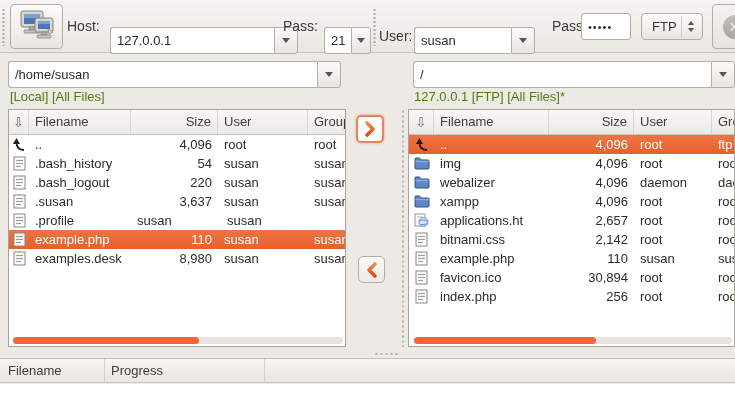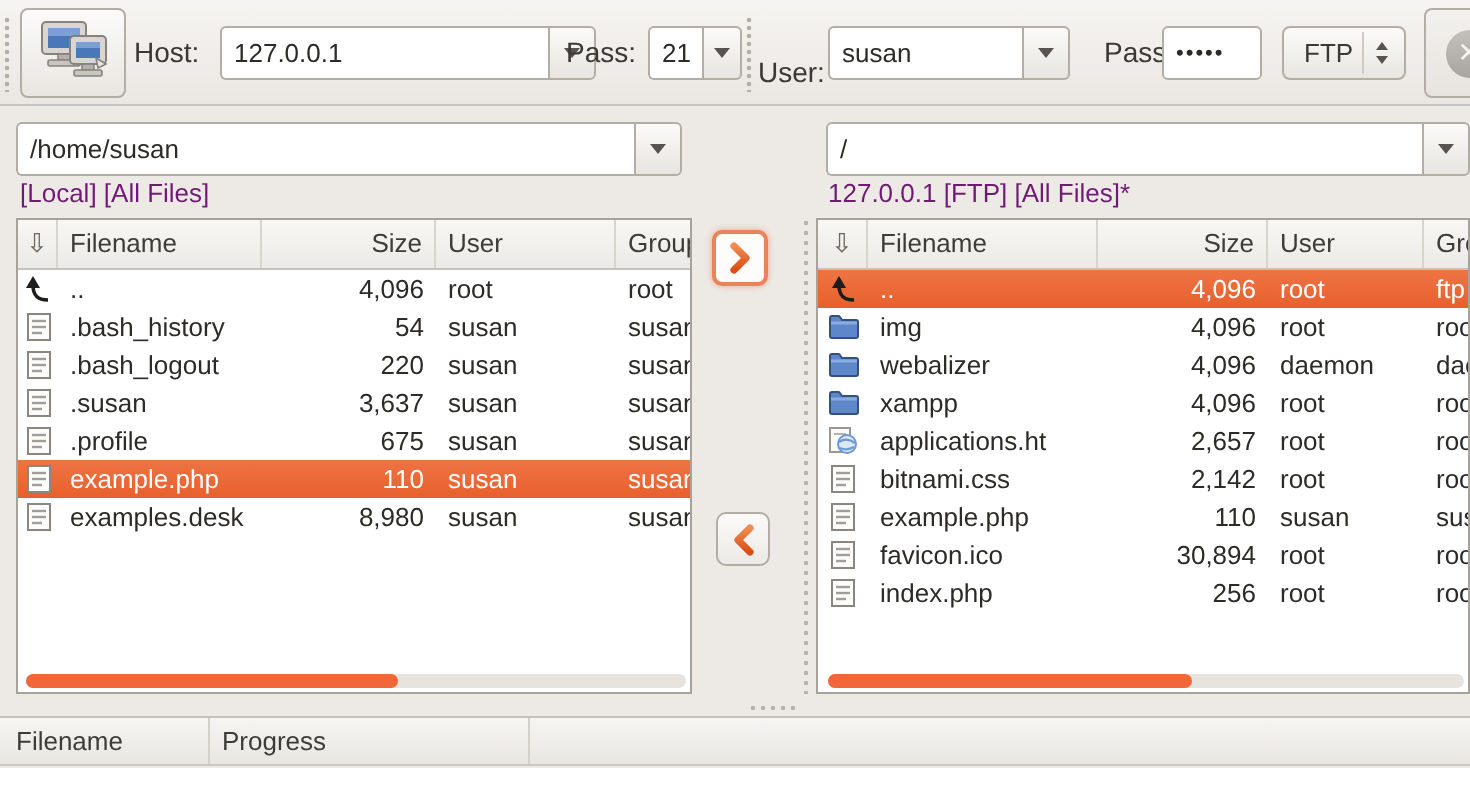--- a/index.html
+++ b/index.html
@@ -17,7 +17,7 @@
   .entry { position:absolute; top:13px; height:27px; background:#fff;
     border:1px solid #b2ada5; border-radius:3px; font-size:13px; color:#2d2b28;
     padding:0 6px; display:flex; align-items:center; white-space:nowrap; overflow:hidden; }
-  .combo { position:absolute; top:13px; height:27px; display:flex; }
+  .combo { position:absolute; top:27px; height:27px; display:flex; }
   .combo .c-entry { flex:1; background:#fff; border:1px solid #b2ada5;
     border-right:none; border-radius:3px 0 0 3px; font-size:13px; padding:0 6px;
     display:flex; align-items:center; white-space:nowrap; overflow:hidden; }

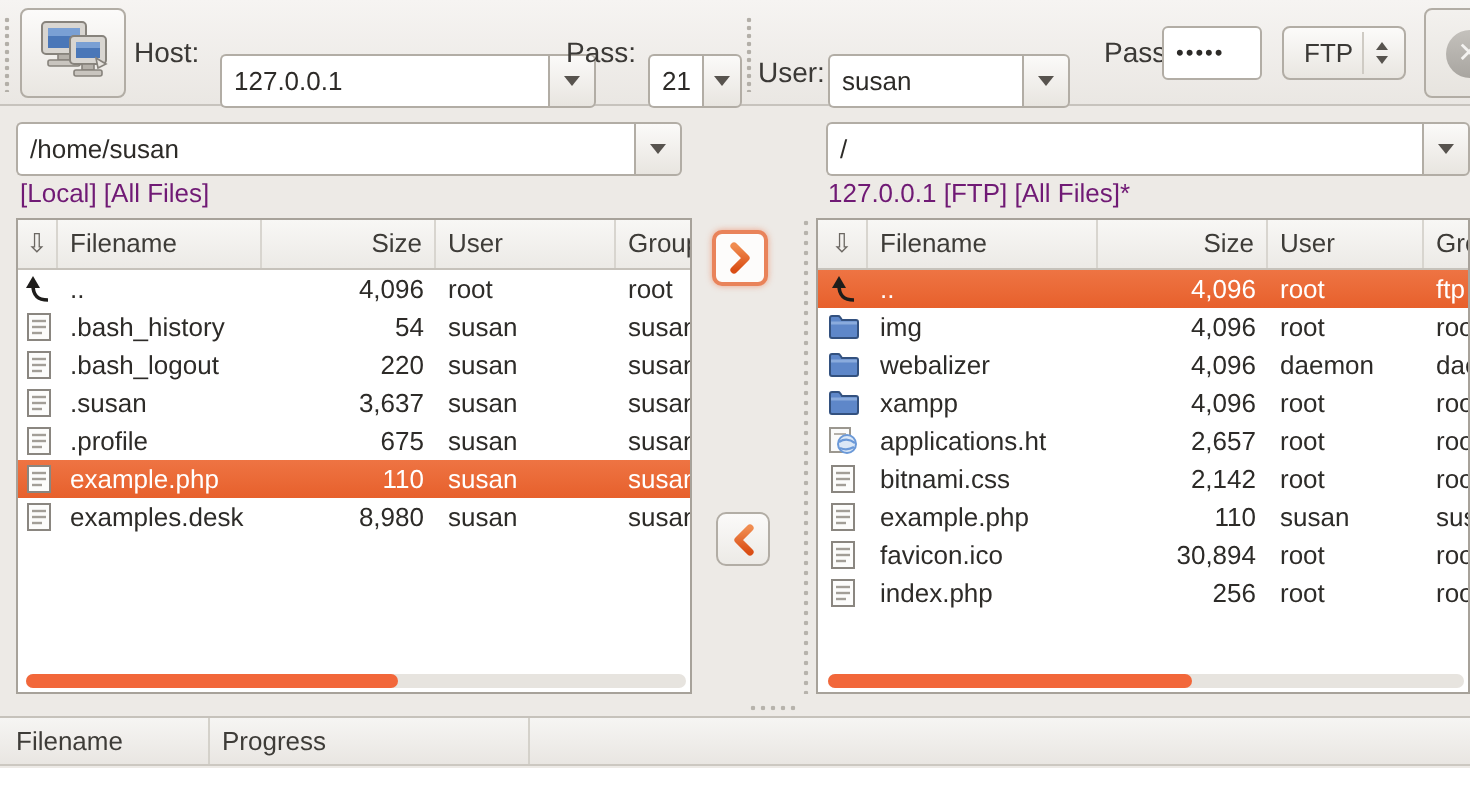--- a/index.html
+++ b/index.html
@@ -44,7 +44,7 @@
     font-weight:bold; display:flex; align-items:center; justify-content:center; }
 
   
-  .panel-label { position:absolute; top:89px; font-size:13px; color:#701a75; white-space:nowrap; }
+  .panel-label { position:absolute; top:89px; font-size:13px; color:#4d7c0f; white-space:nowrap; }
   .ftable { position:absolute; top:109px; height:238px; background:#fff;
     border:1px solid #a7a29a; display:flex; flex-direction:column; overflow:hidden; }
   .thead { display:flex; height:25px; flex:none;

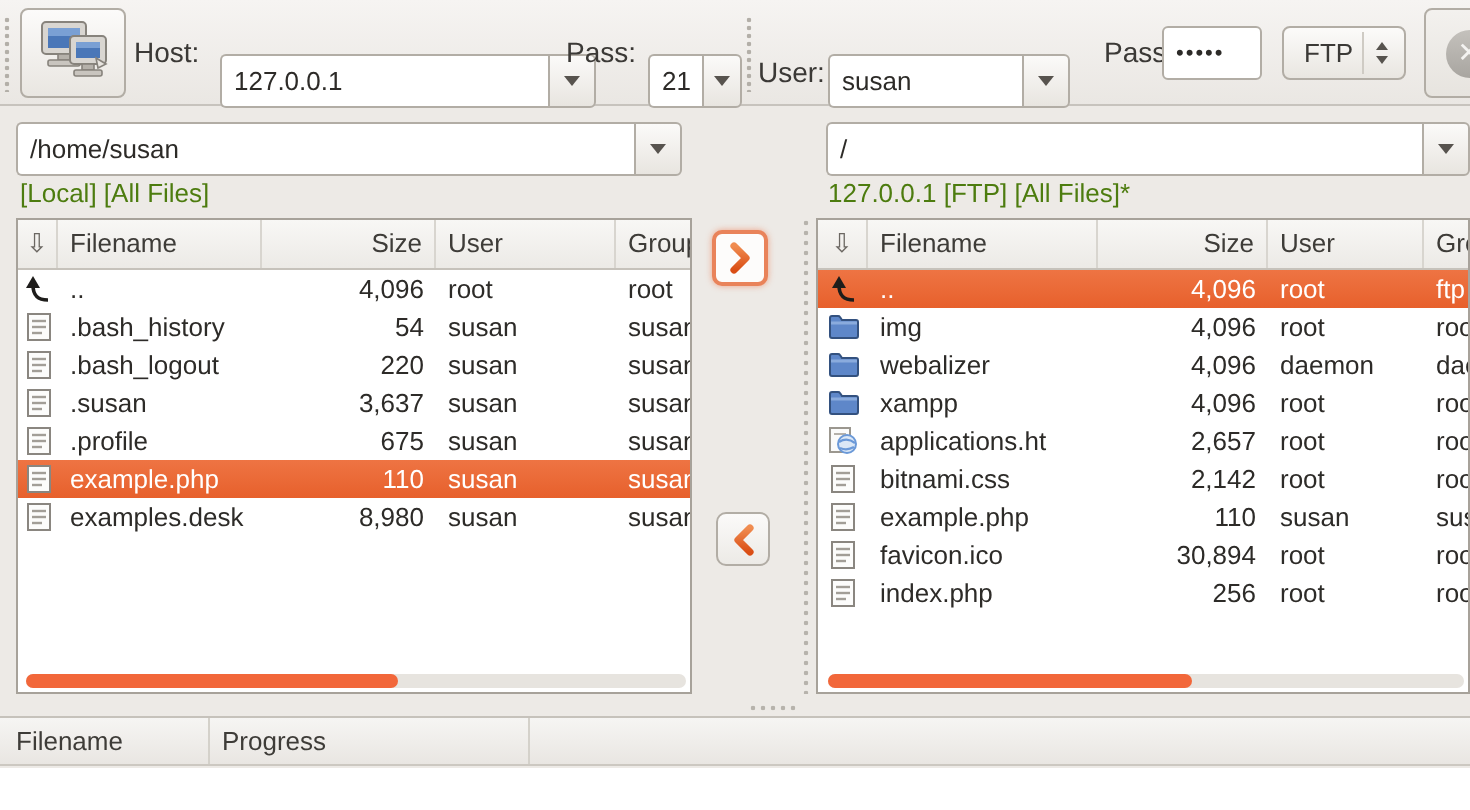--- a/index.html
+++ b/index.html
@@ -236,7 +236,6 @@
             </svg>
           </span>
         <span class="cell" style="width:102px;">.profile</span>
-        <span class="cell num" style="width:87px;">675</span>
         <span class="cell" style="width:90px;">susan</span>
         <span class="cell" style="flex:1;">susan</span>
       </div>

